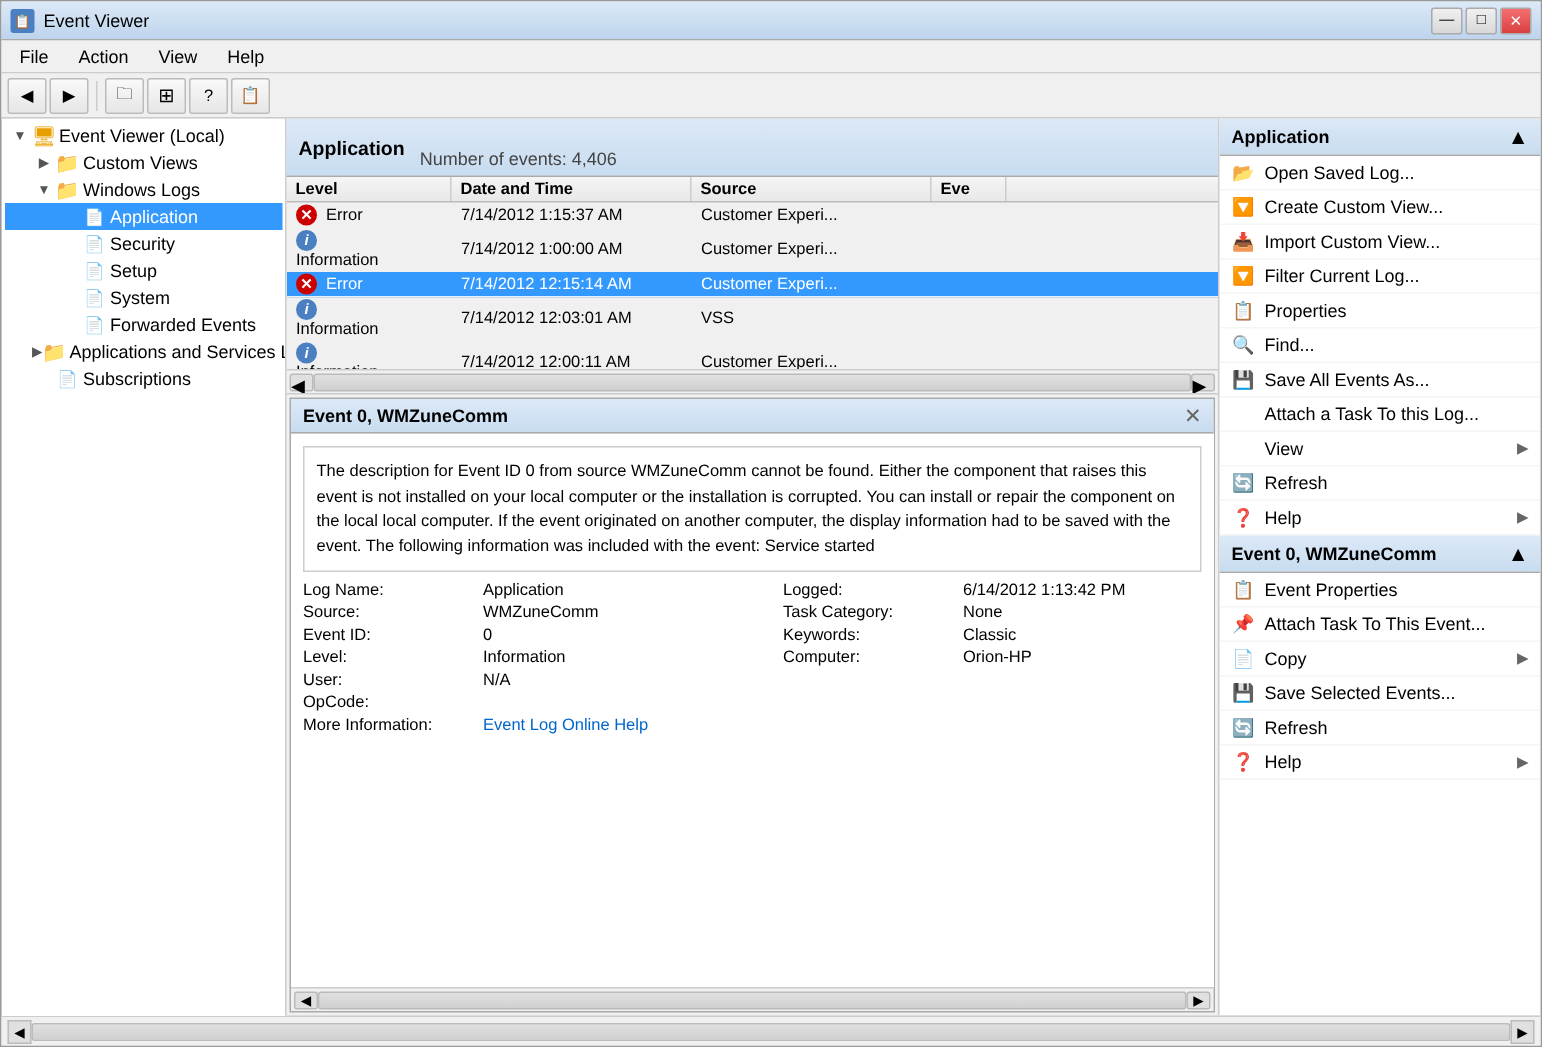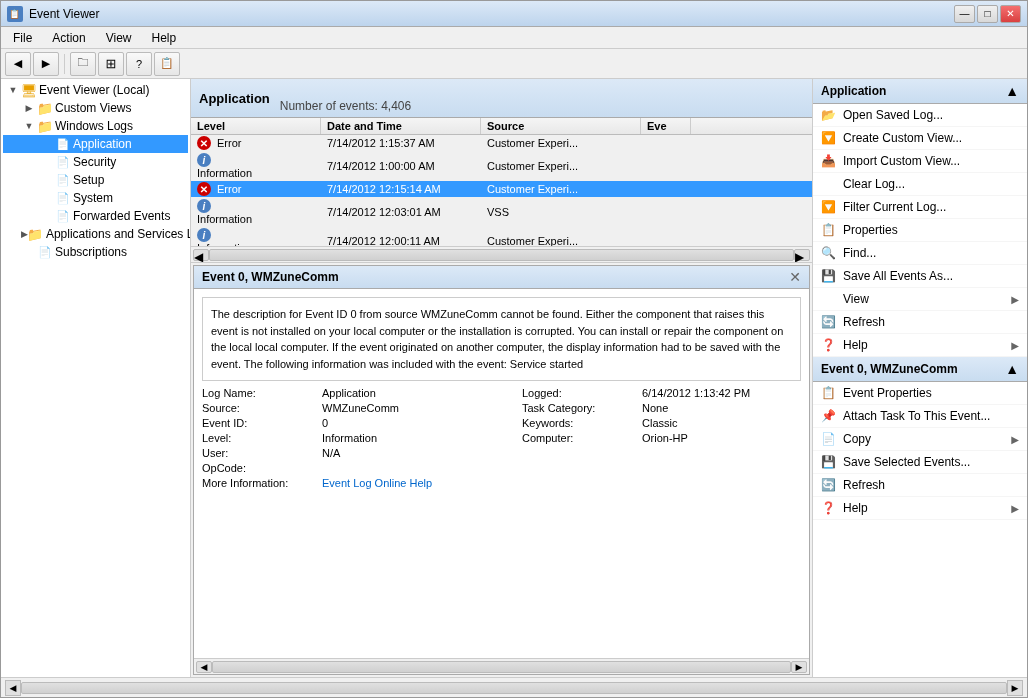--- a/index.html
+++ b/index.html
@@ -42,7 +42,7 @@
     .log-table { flex: none; height: 145px; overflow: hidden; border-bottom: 1px solid #ccc; display: flex; flex-direction: column; }
     .table-header { display: flex; background: linear-gradient(to bottom, #f5f5f5, #e8e8e8); border-bottom: 1px solid #bbb; }
     .col-header { padding: 2px 6px; border-right: 1px solid #ccc; font-weight: bold; font-size: 11px; overflow: hidden; white-space: nowrap; cursor: pointer; }
-    .col-level { width: 130px; }
+    .col-level { width: 110px; }
     .col-datetime { width: 160px; }
     .col-source { width: 160px; }
     .col-ev { width: 50px; }

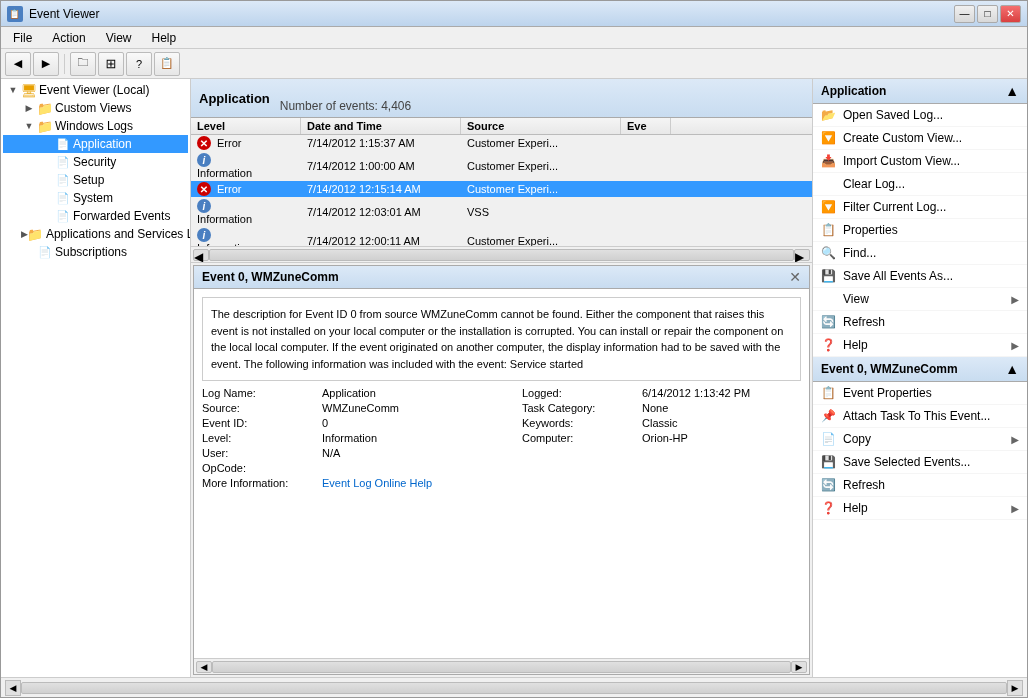--- a/index.html
+++ b/index.html
@@ -311,10 +311,6 @@
               <span>Import Custom View...</span>
             </div>
             <div class="action-item">
-              <span class="action-icon"></span>
-              <span>Clear Log...</span>
-            </div>
-            <div class="action-item">
               <span class="action-icon">🔽</span>
               <span>Filter Current Log...</span>
             </div>

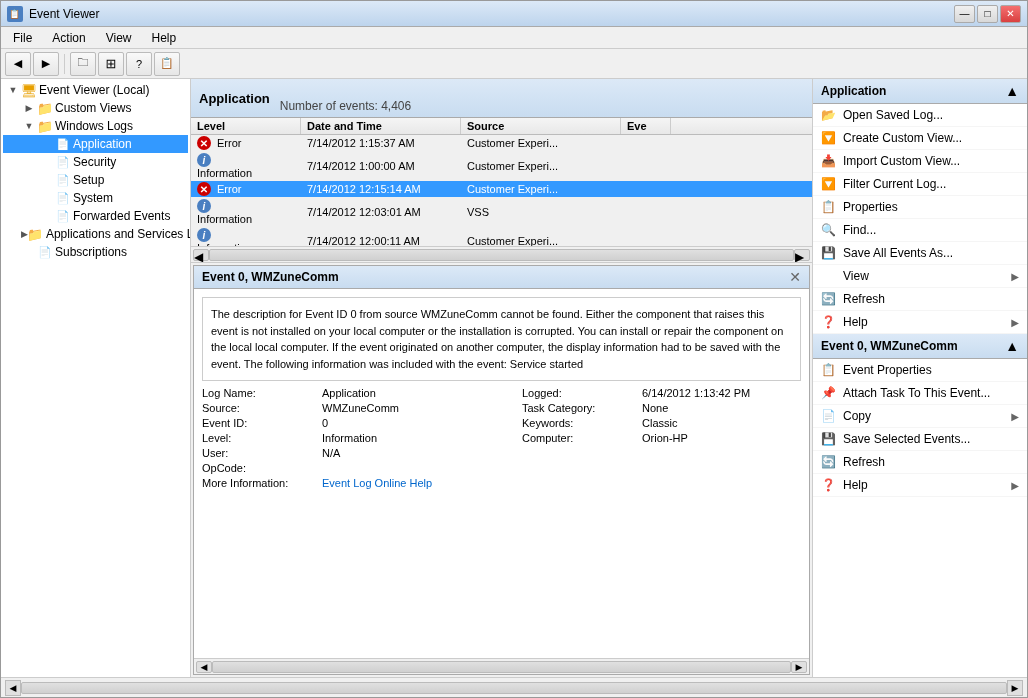--- a/index.html
+++ b/index.html
@@ -328,6 +328,10 @@
             </div>
             <div class="action-item">
               <span class="action-icon"></span>
+              <span>Attach a Task To this Log...</span>
+            </div>
+            <div class="action-item">
+              <span class="action-icon"></span>
               <span>View</span>
               <span class="action-arrow">▶</span>
             </div>

